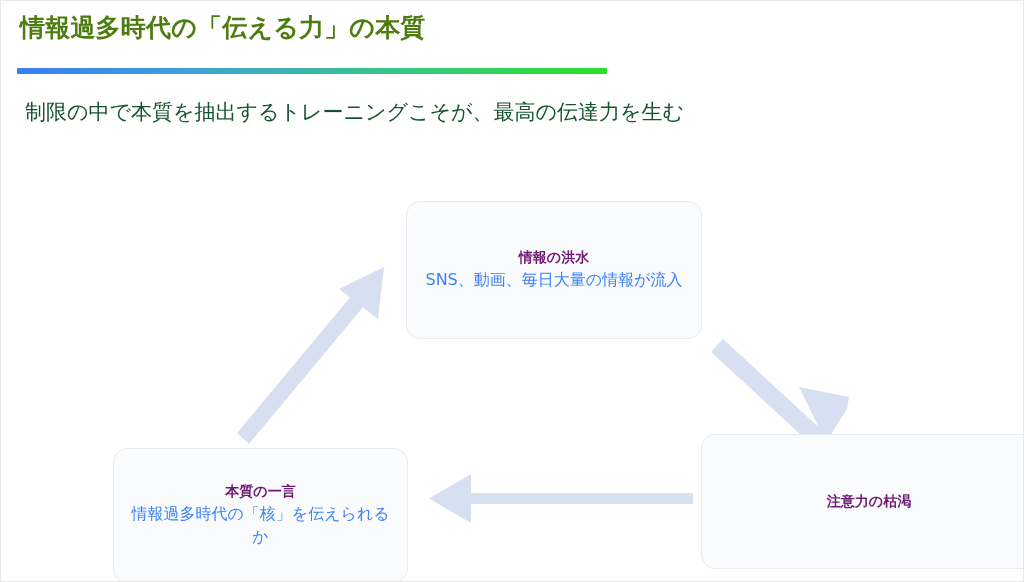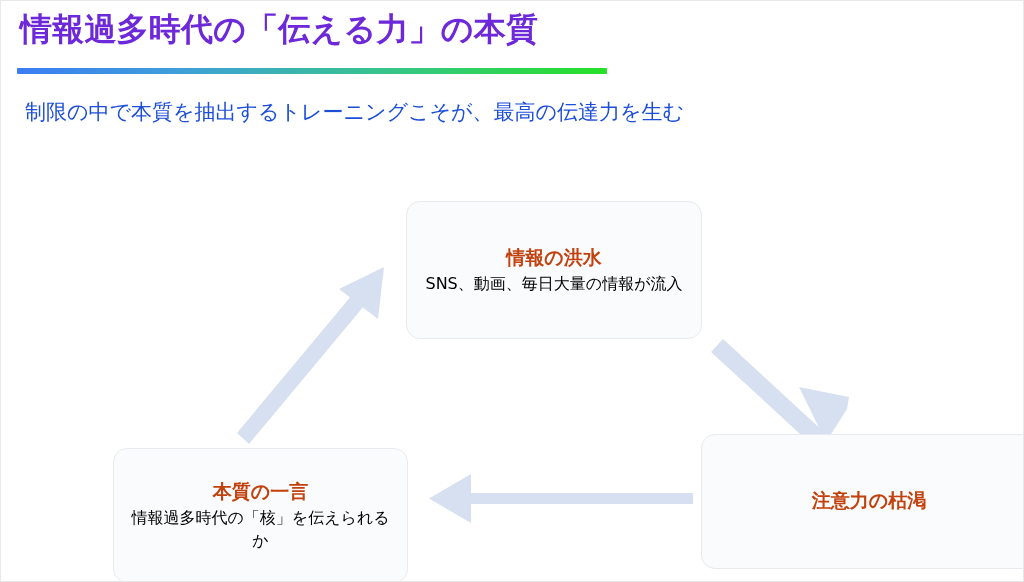--- a/index.html
+++ b/index.html
@@ -31,13 +31,12 @@
     position: absolute;
     left: 19px;
     top: 11px;
-    font-size: 32px;
+    font-size: 25px;
     font-weight: bold;
-    color: #6d28d9;
+    color: #4d7c0f;
     letter-spacing: 0.2px;
     white-space: nowrap;
     line-height: 1.25;
-    font-family: Liberation Mono, monospace;
   }
 
   .title-rule {

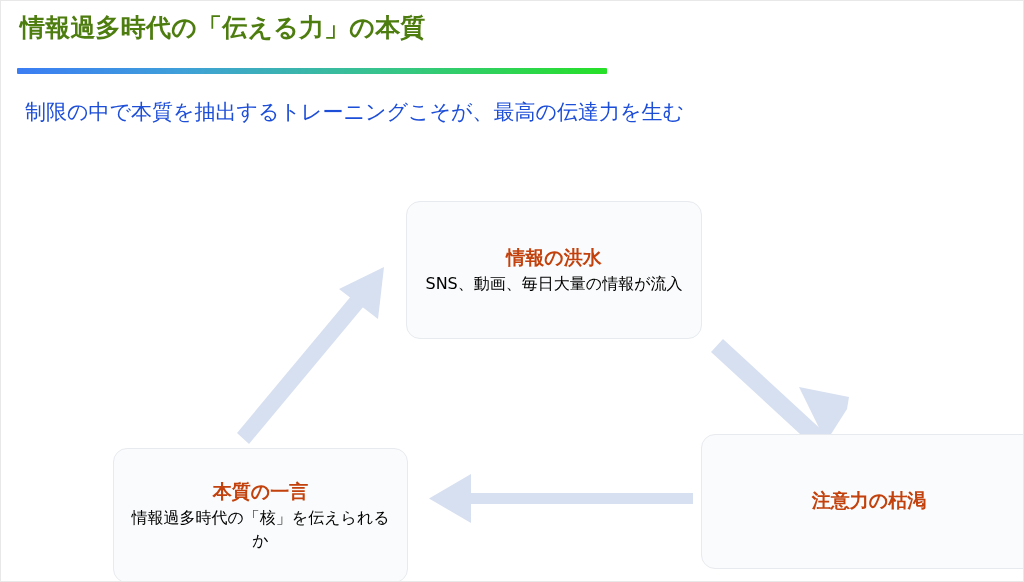--- a/index.html
+++ b/index.html
@@ -54,7 +54,7 @@
     left: 24px;
     top: 97px;
     font-size: 21px;
-    color: #1d4ed8;
+    color: #14532d;
     white-space: nowrap;
     line-height: 1.4;
   }

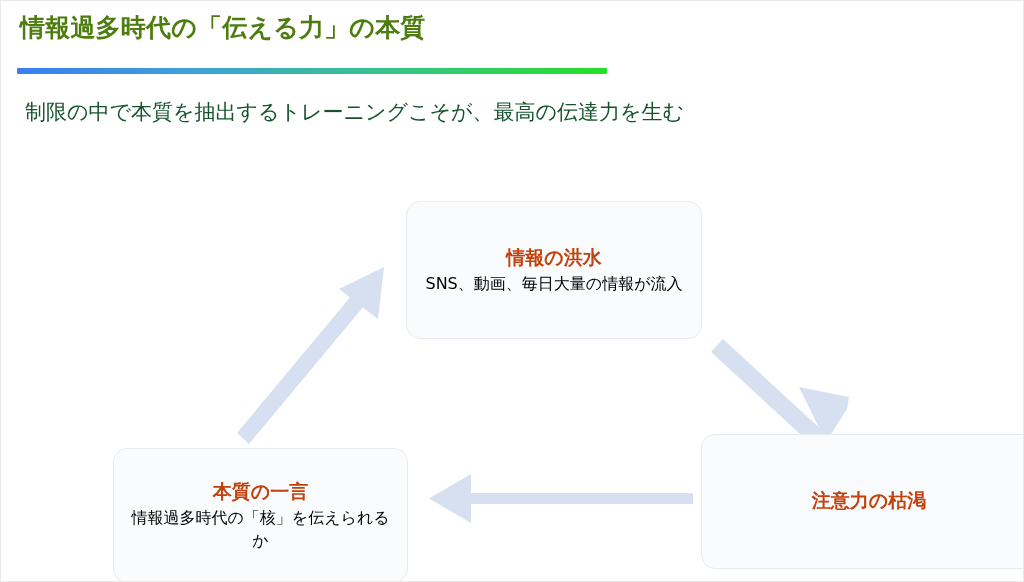--- a/index.html
+++ b/index.html
@@ -75,9 +75,9 @@
   }
 
   .card-title {
-    font-size: 19px;
+    font-size: 14px;
     font-weight: bold;
-    color: #c2410c;
+    color: #701a75;
     line-height: 1.35;
     margin-bottom: 1px;
     white-space: nowrap;

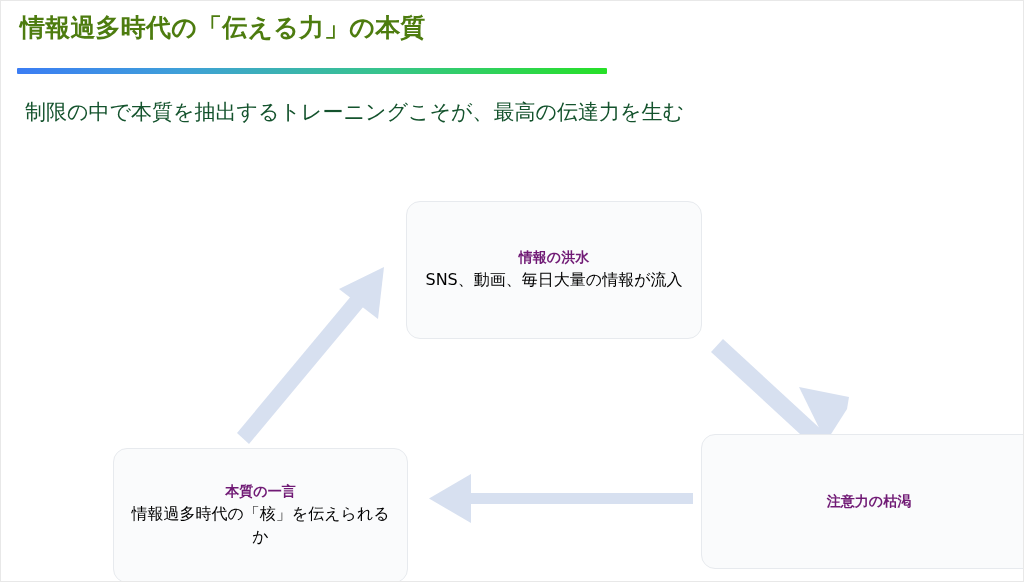--- a/index.html
+++ b/index.html
@@ -85,7 +85,7 @@
 
   .card-desc {
     font-size: 16px;
-    color: #000000;
+    color: #3b82f6;
     line-height: 1.45;
     max-width: 100%;
   }

